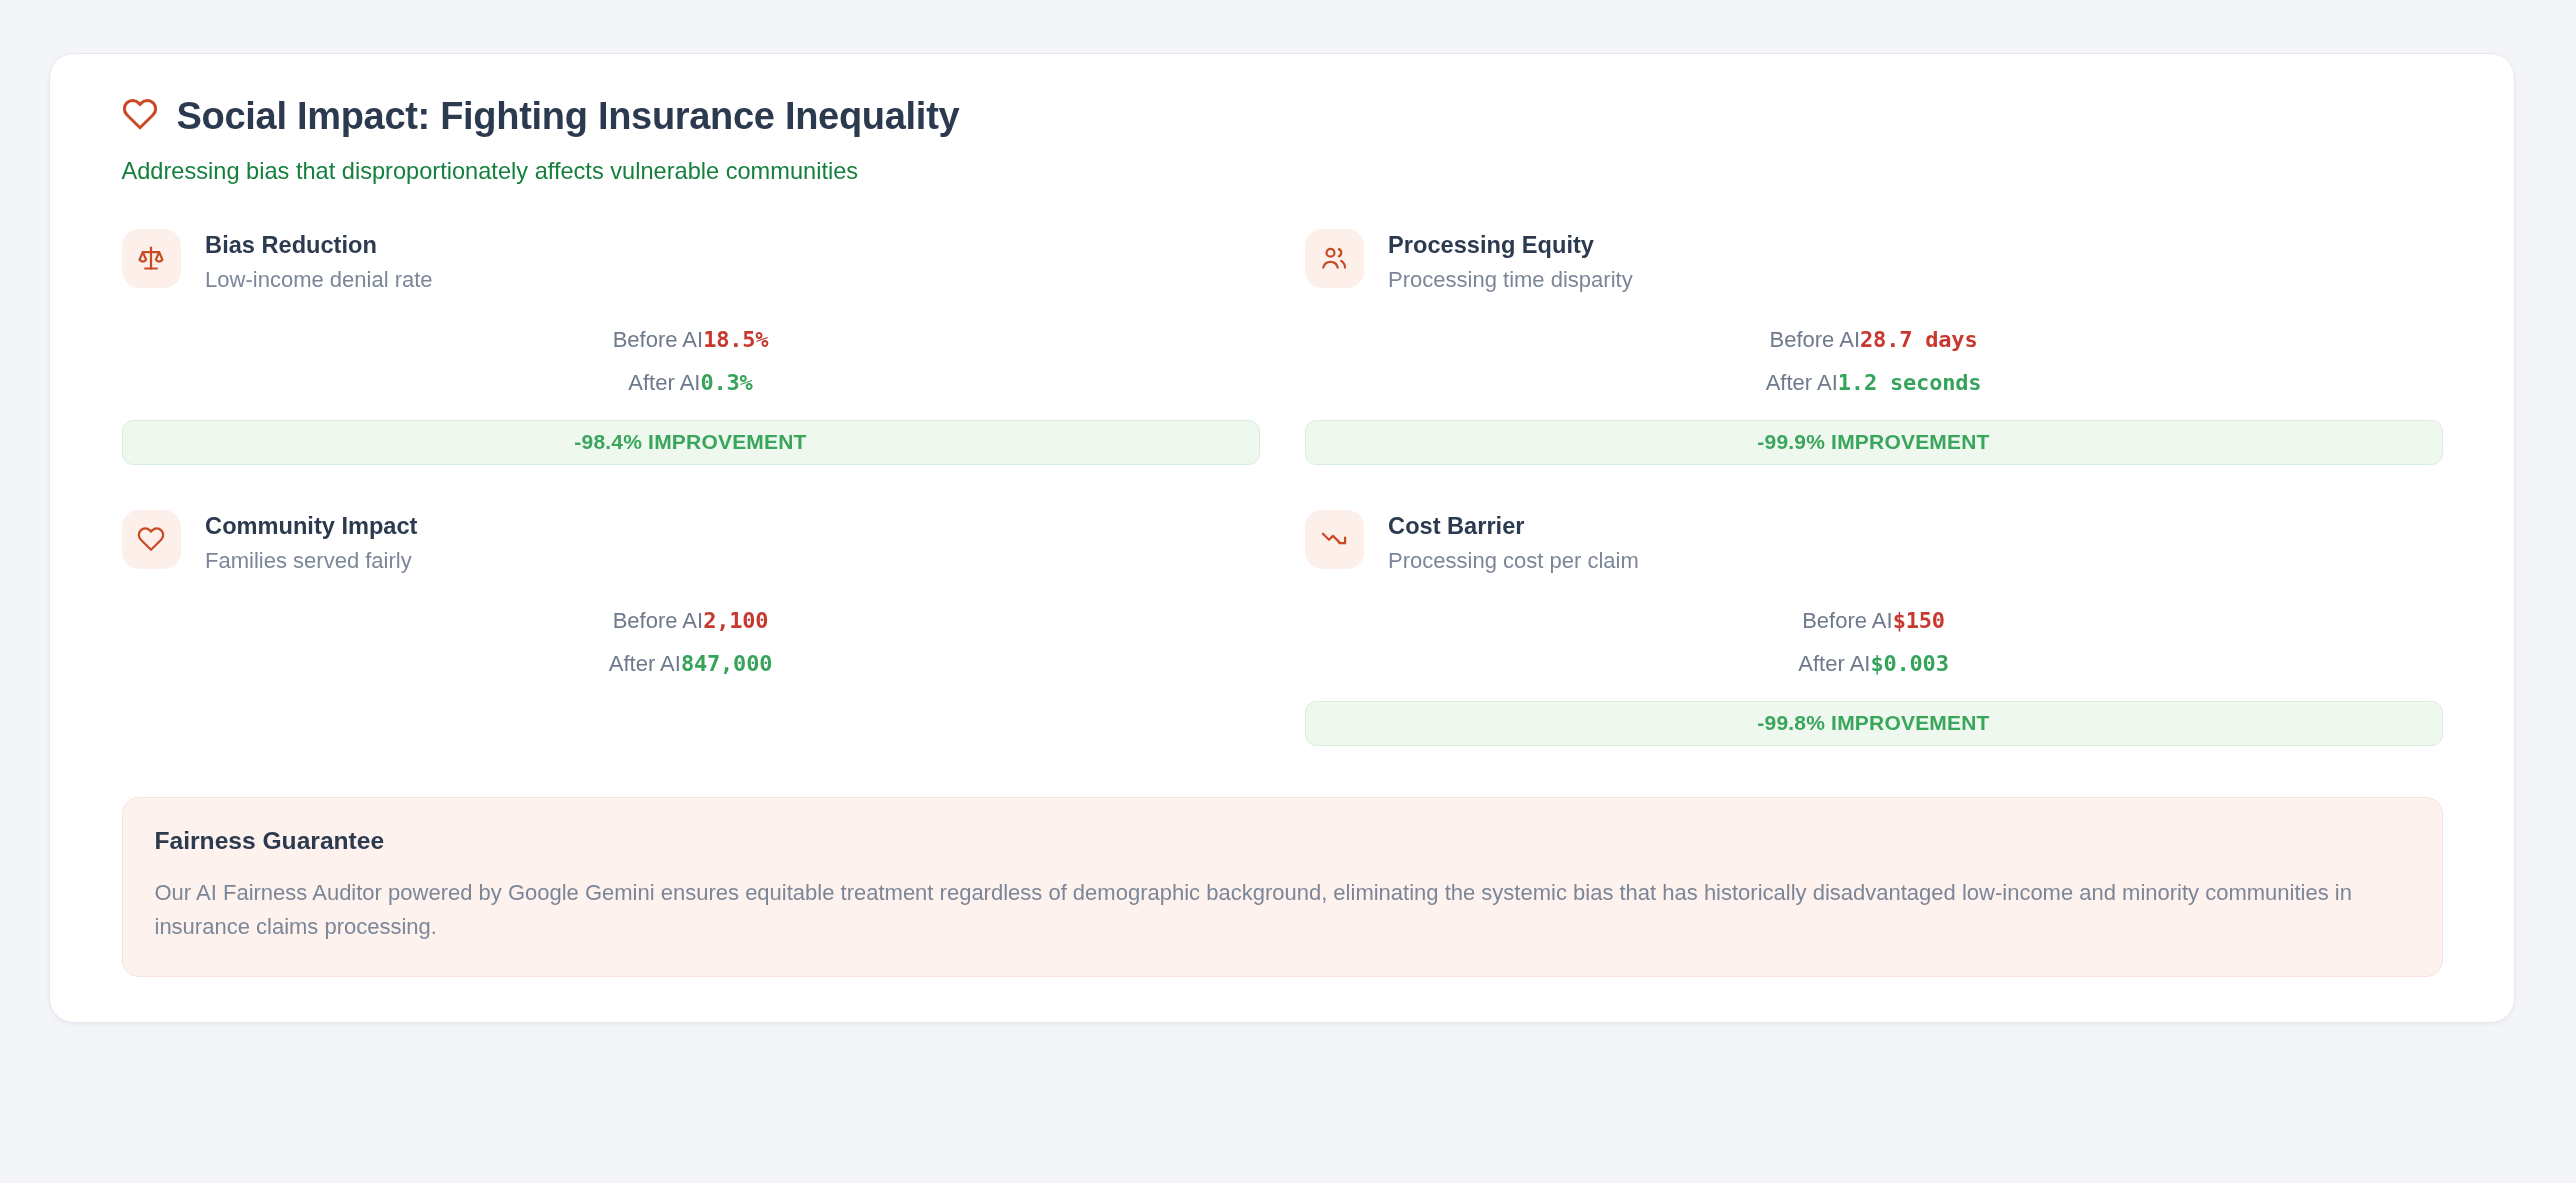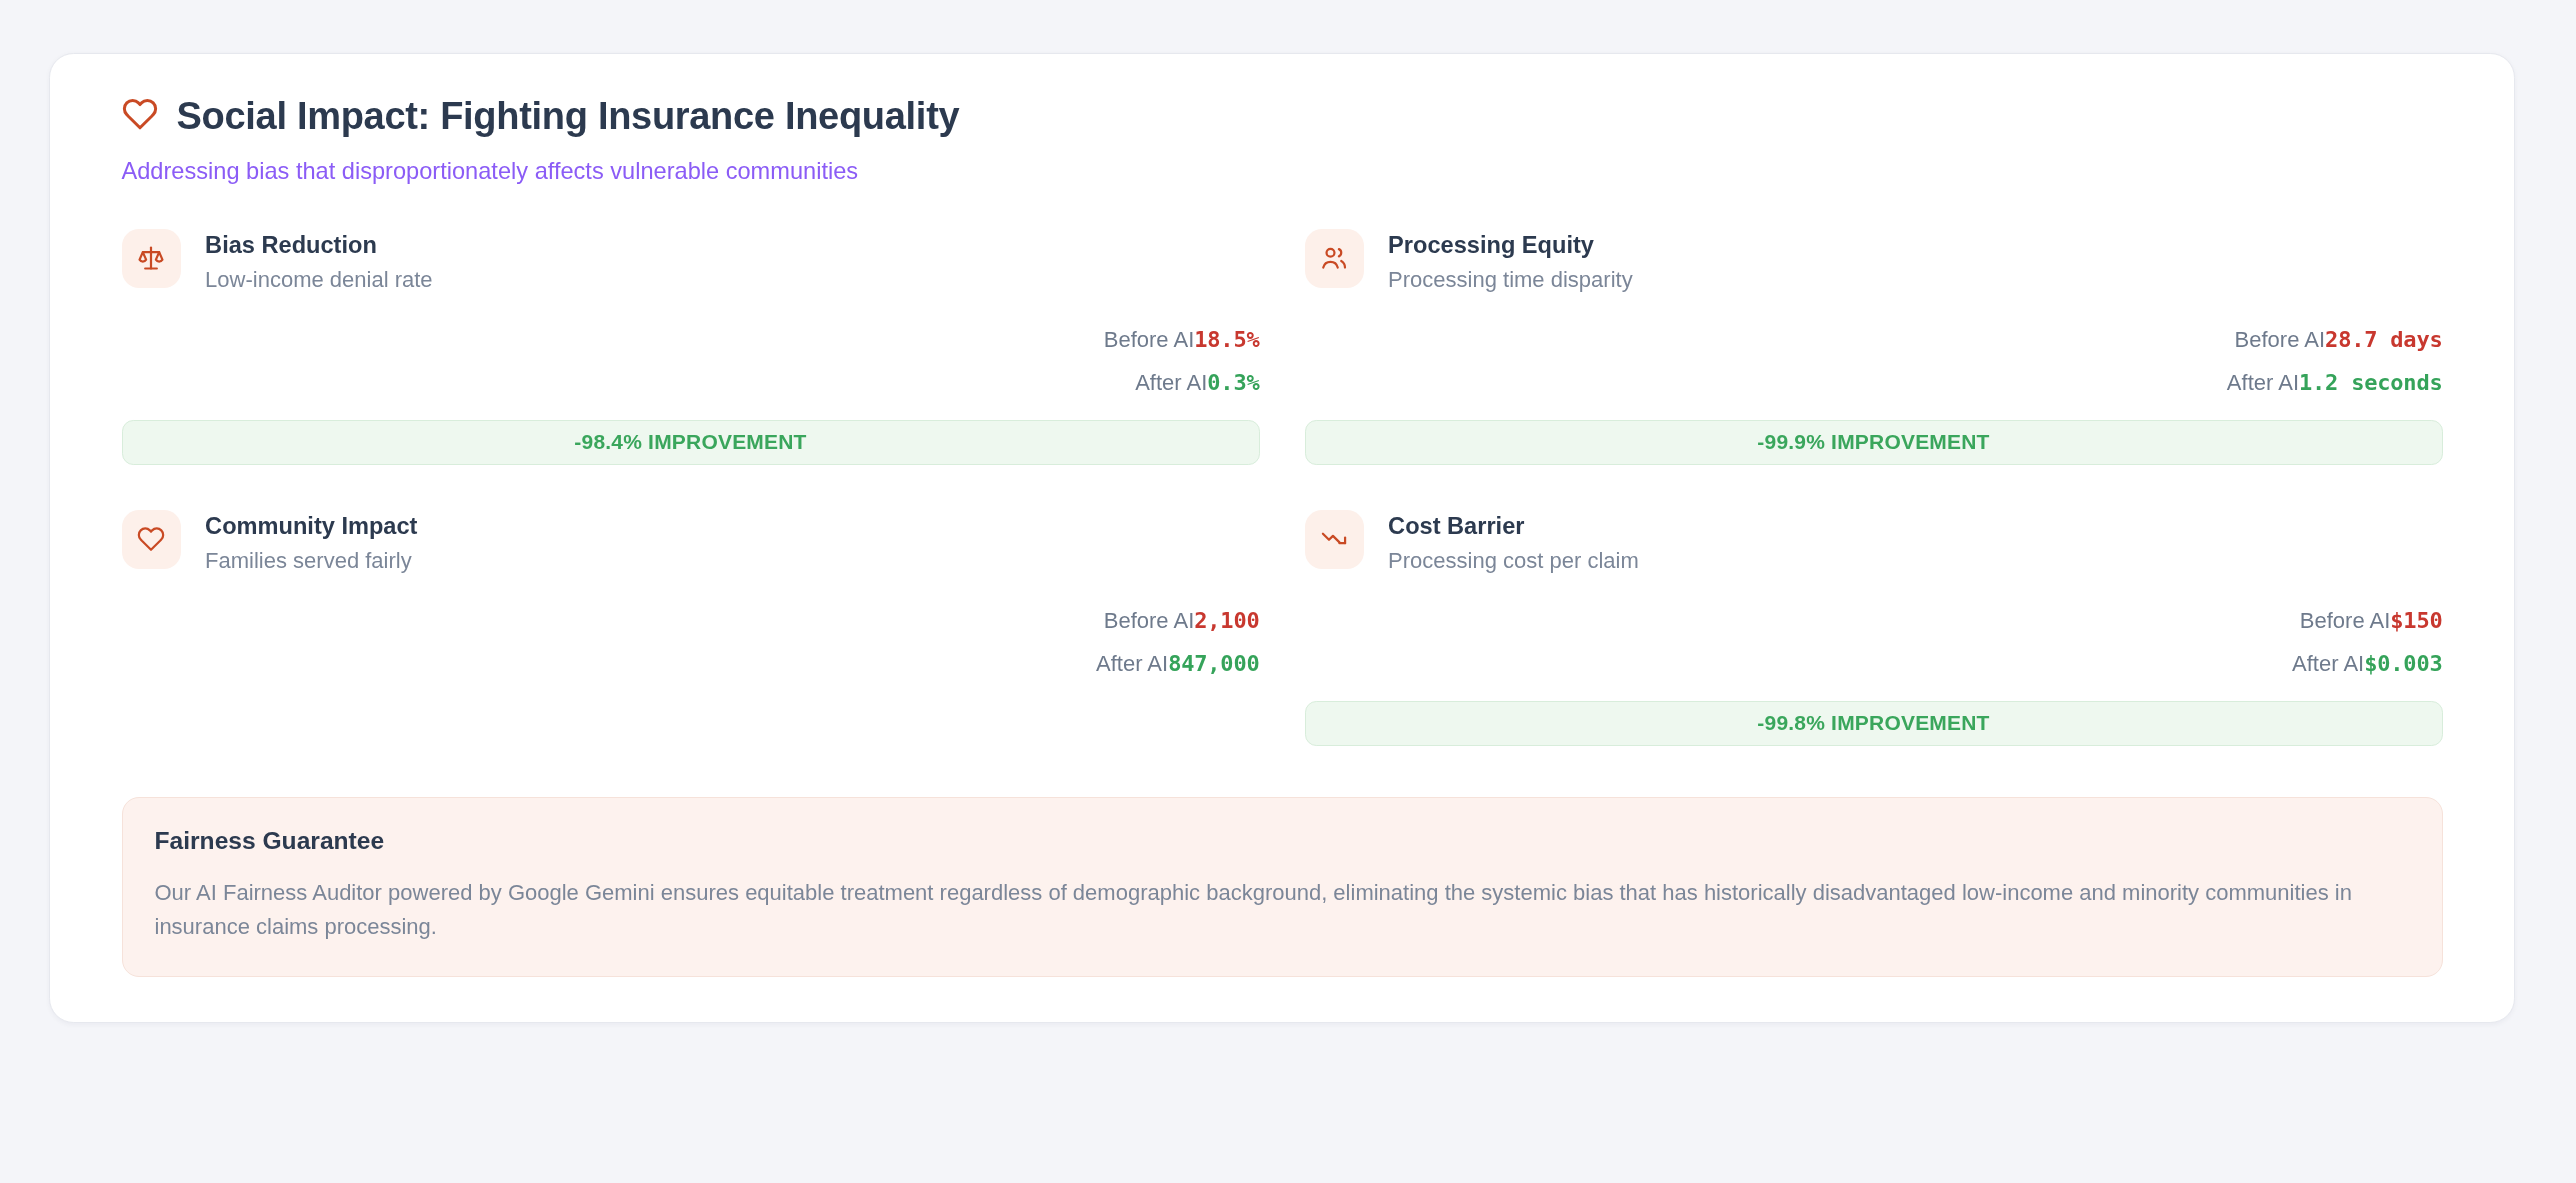--- a/index.html
+++ b/index.html
@@ -50,7 +50,7 @@
   .panel-subtitle {
     margin-top: 19px;
     font-size: 23.6px;
-    color: #8b5cf6;
+    color: #15803d;
     line-height: 1.2;
   }
 

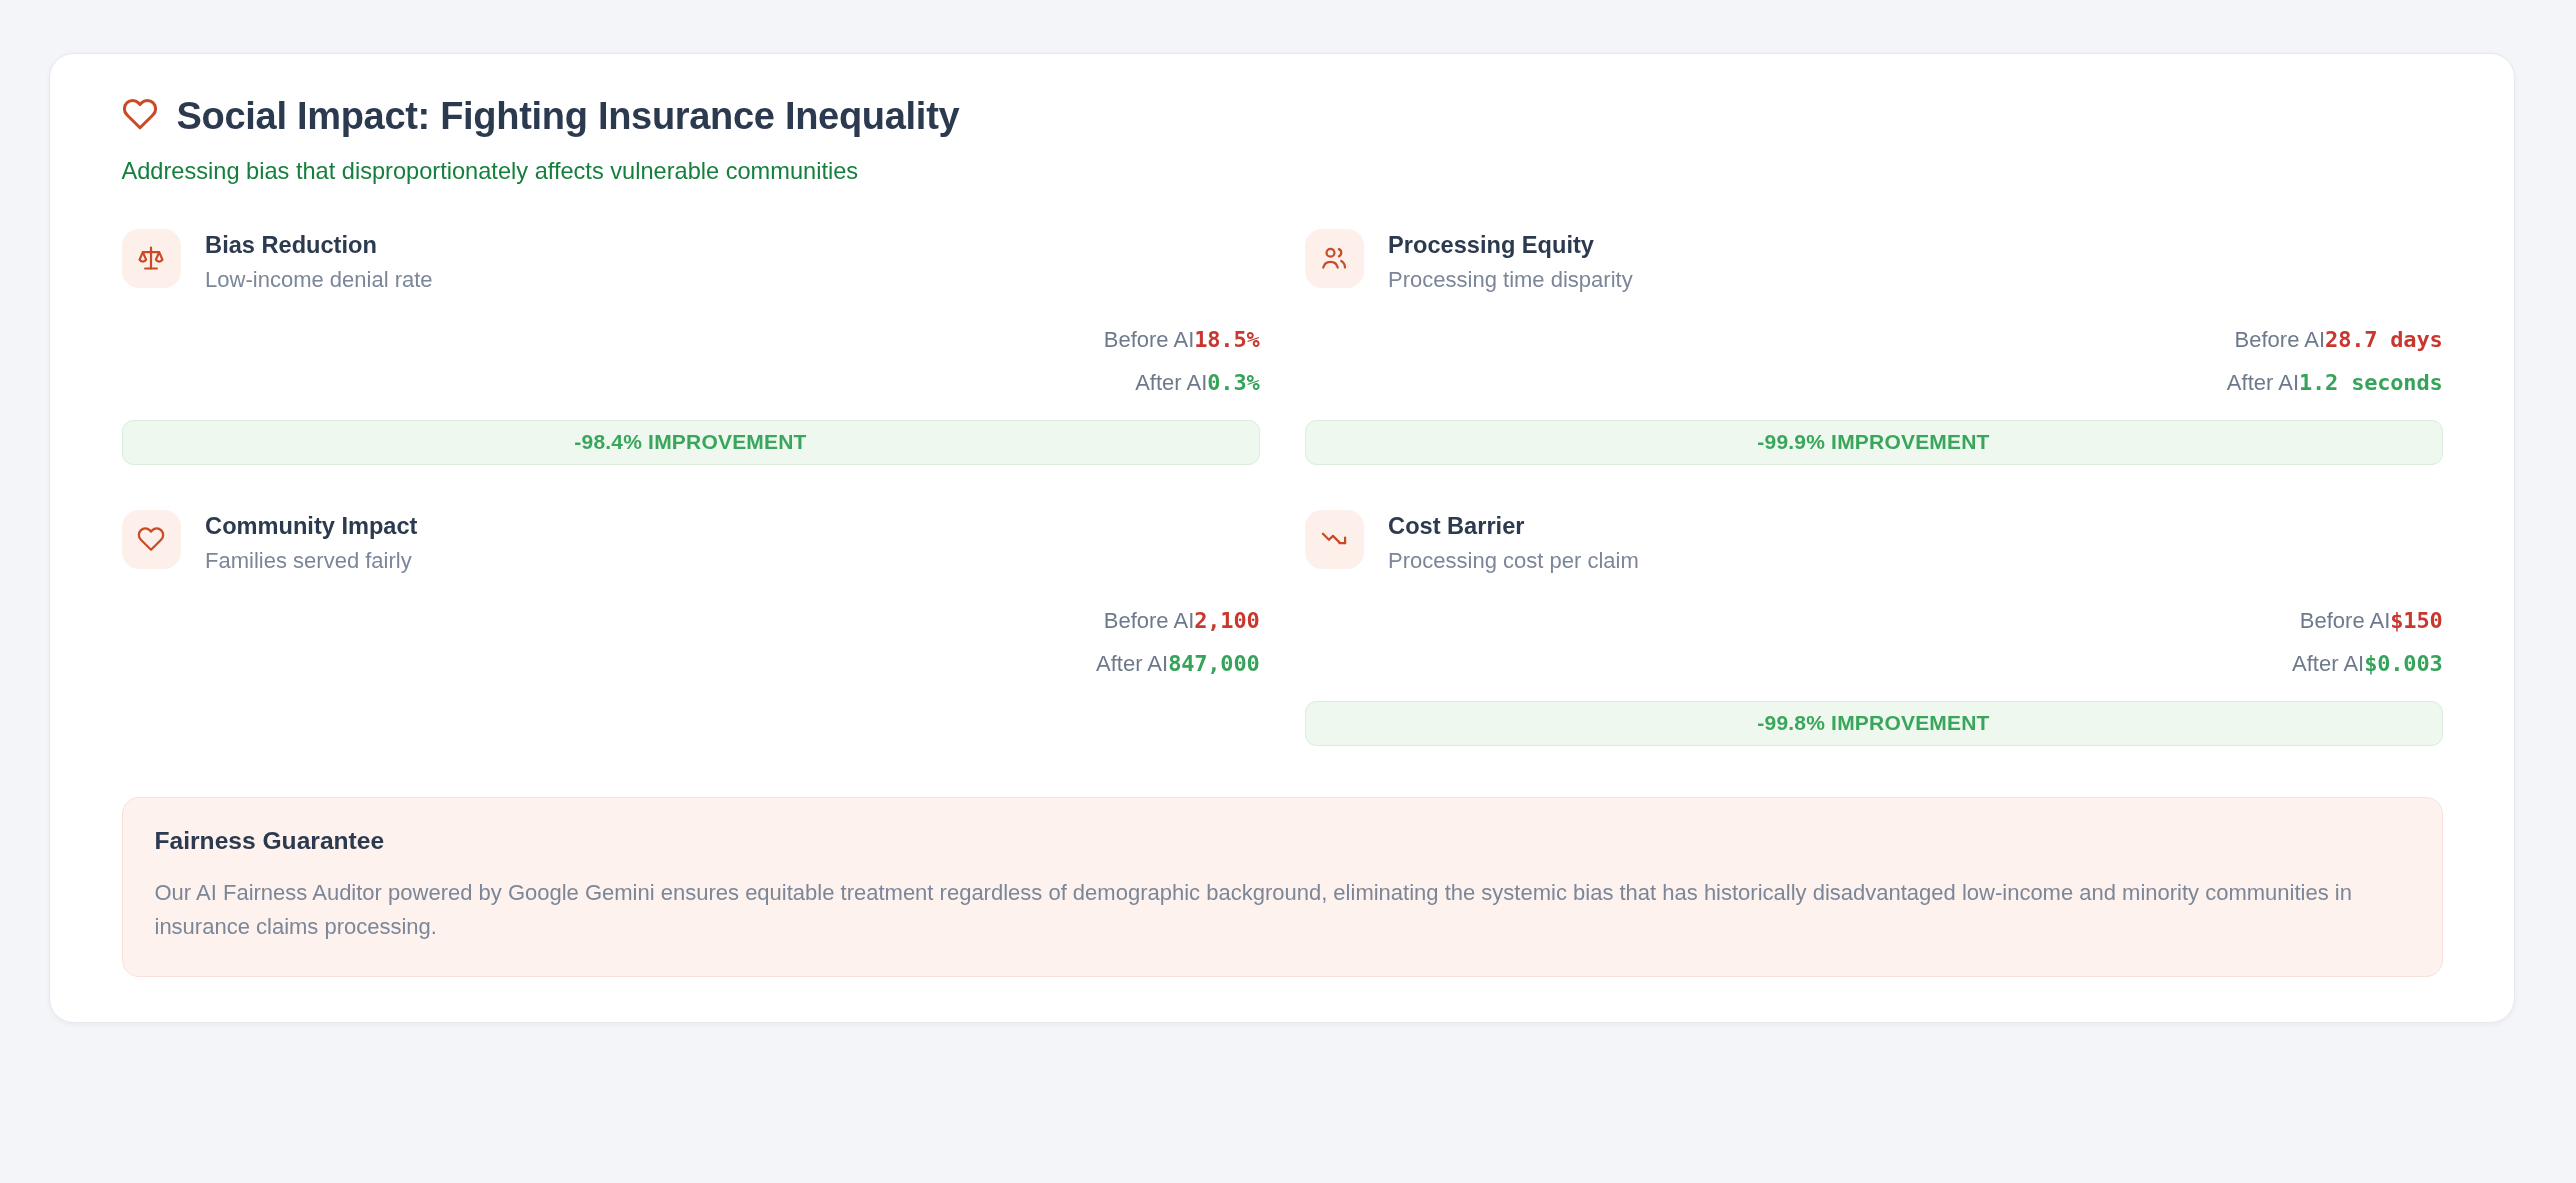--- a/index.html
+++ b/index.html
@@ -105,7 +105,7 @@
   .metric-row {
     display: flex;
     align-items: baseline;
-    justify-content: flex-end;
+    justify-content: center;
     padding: 8.5px 0;
   }
 

